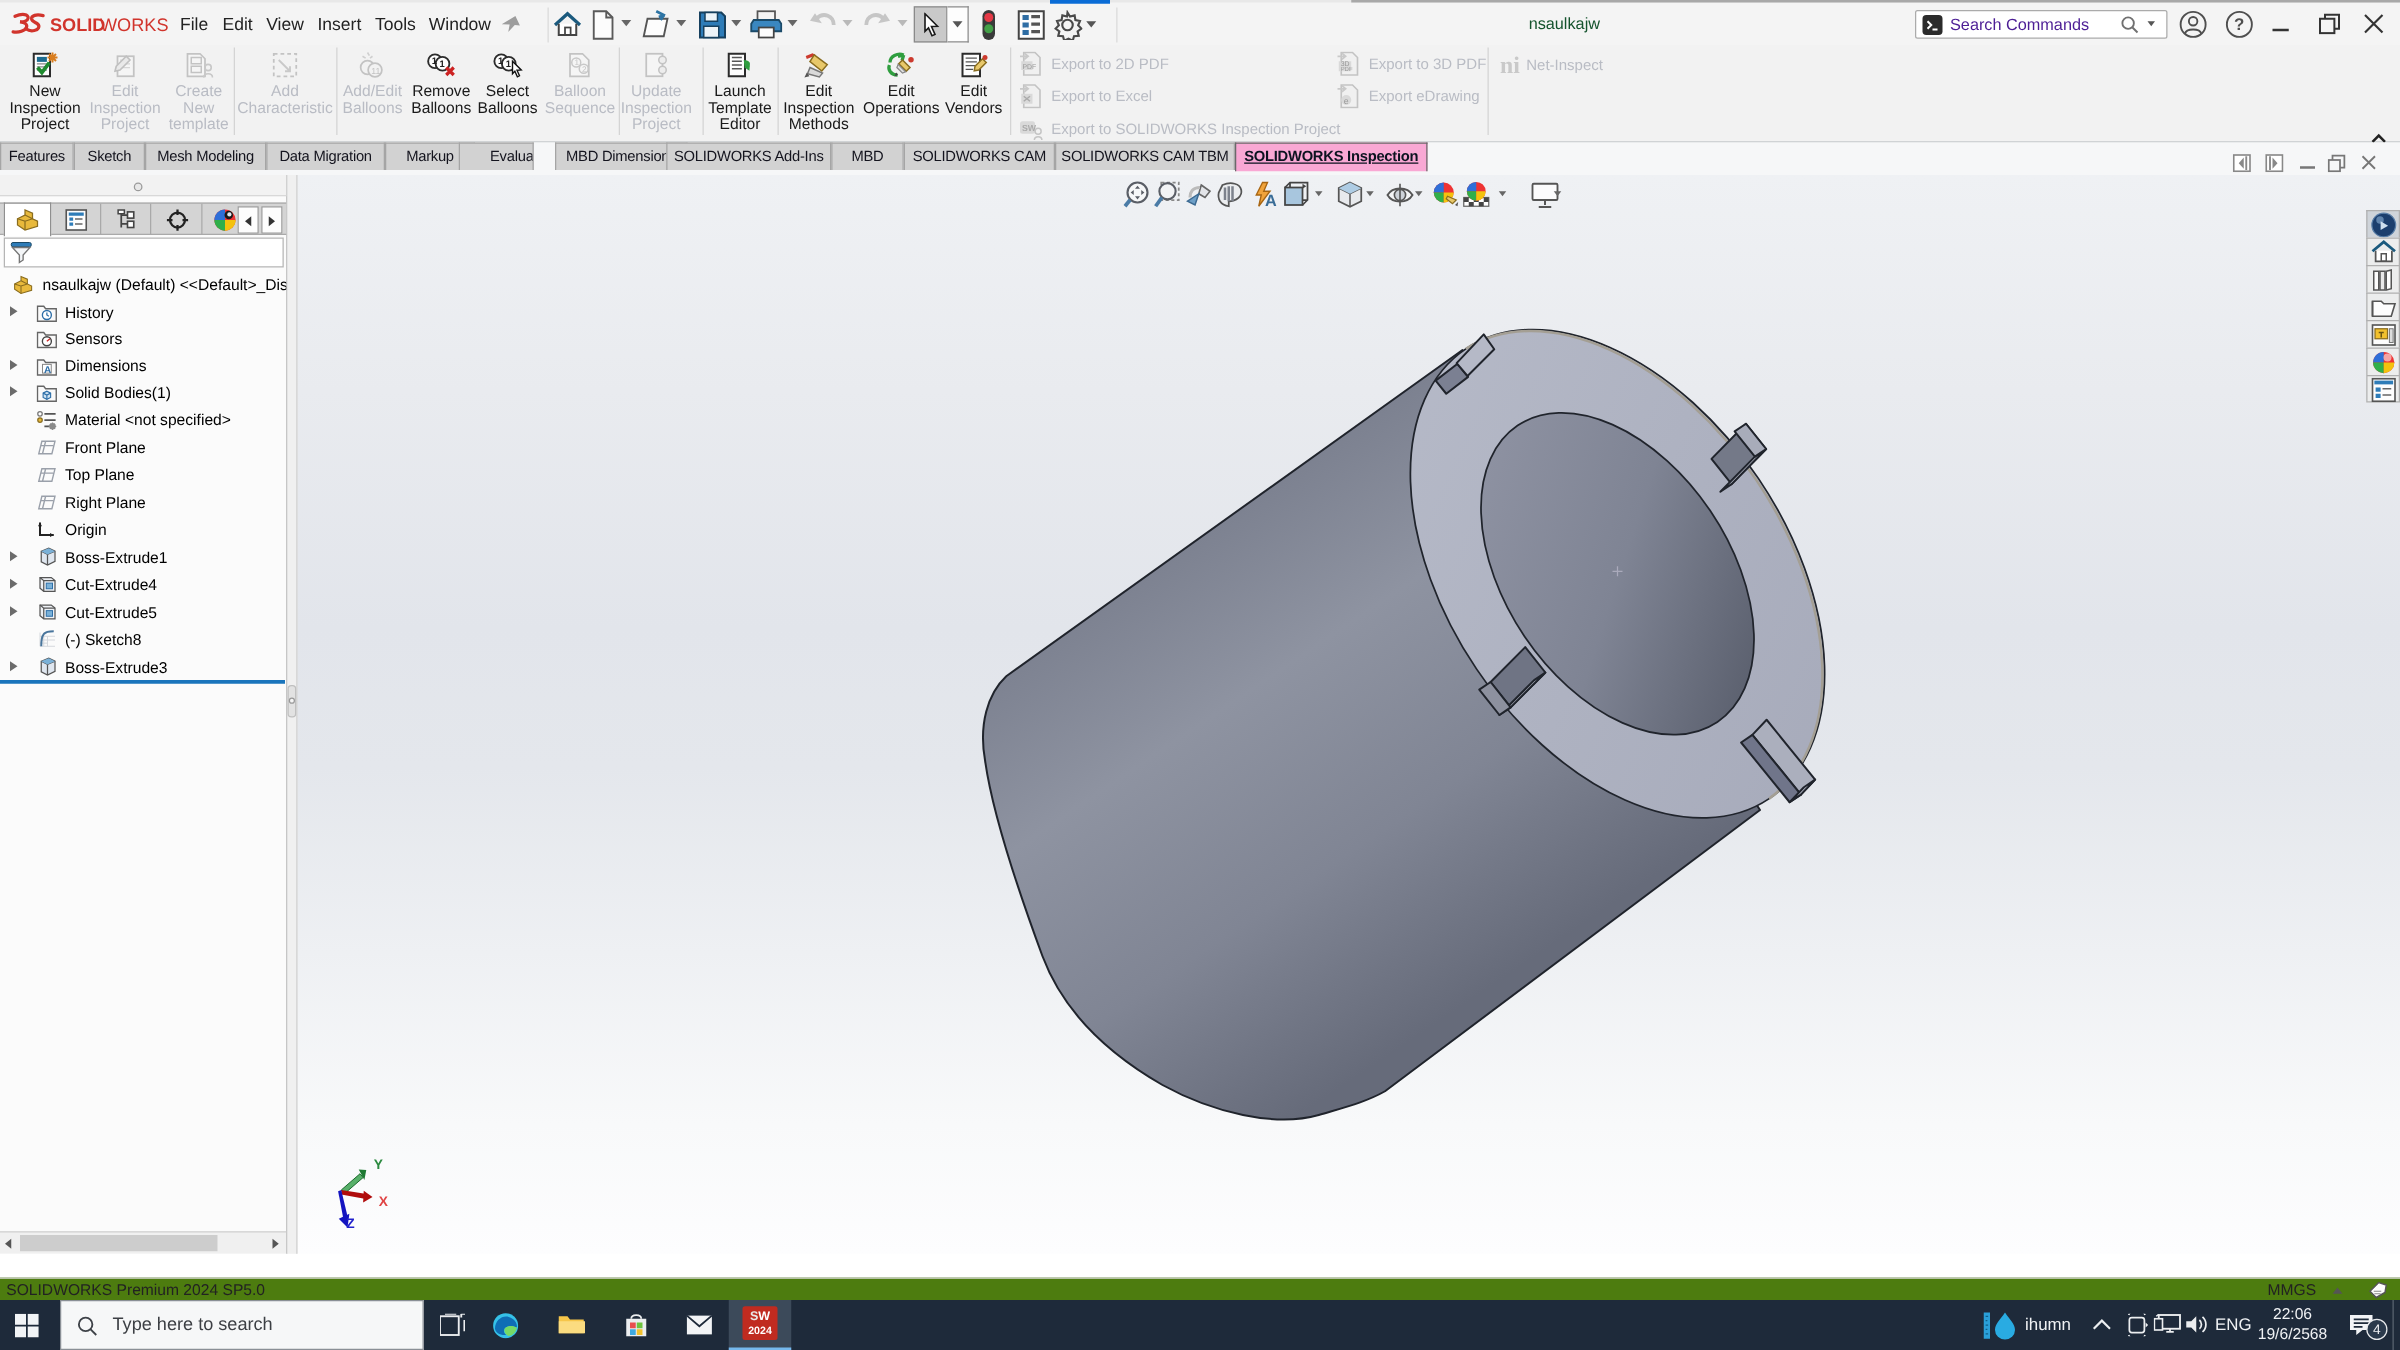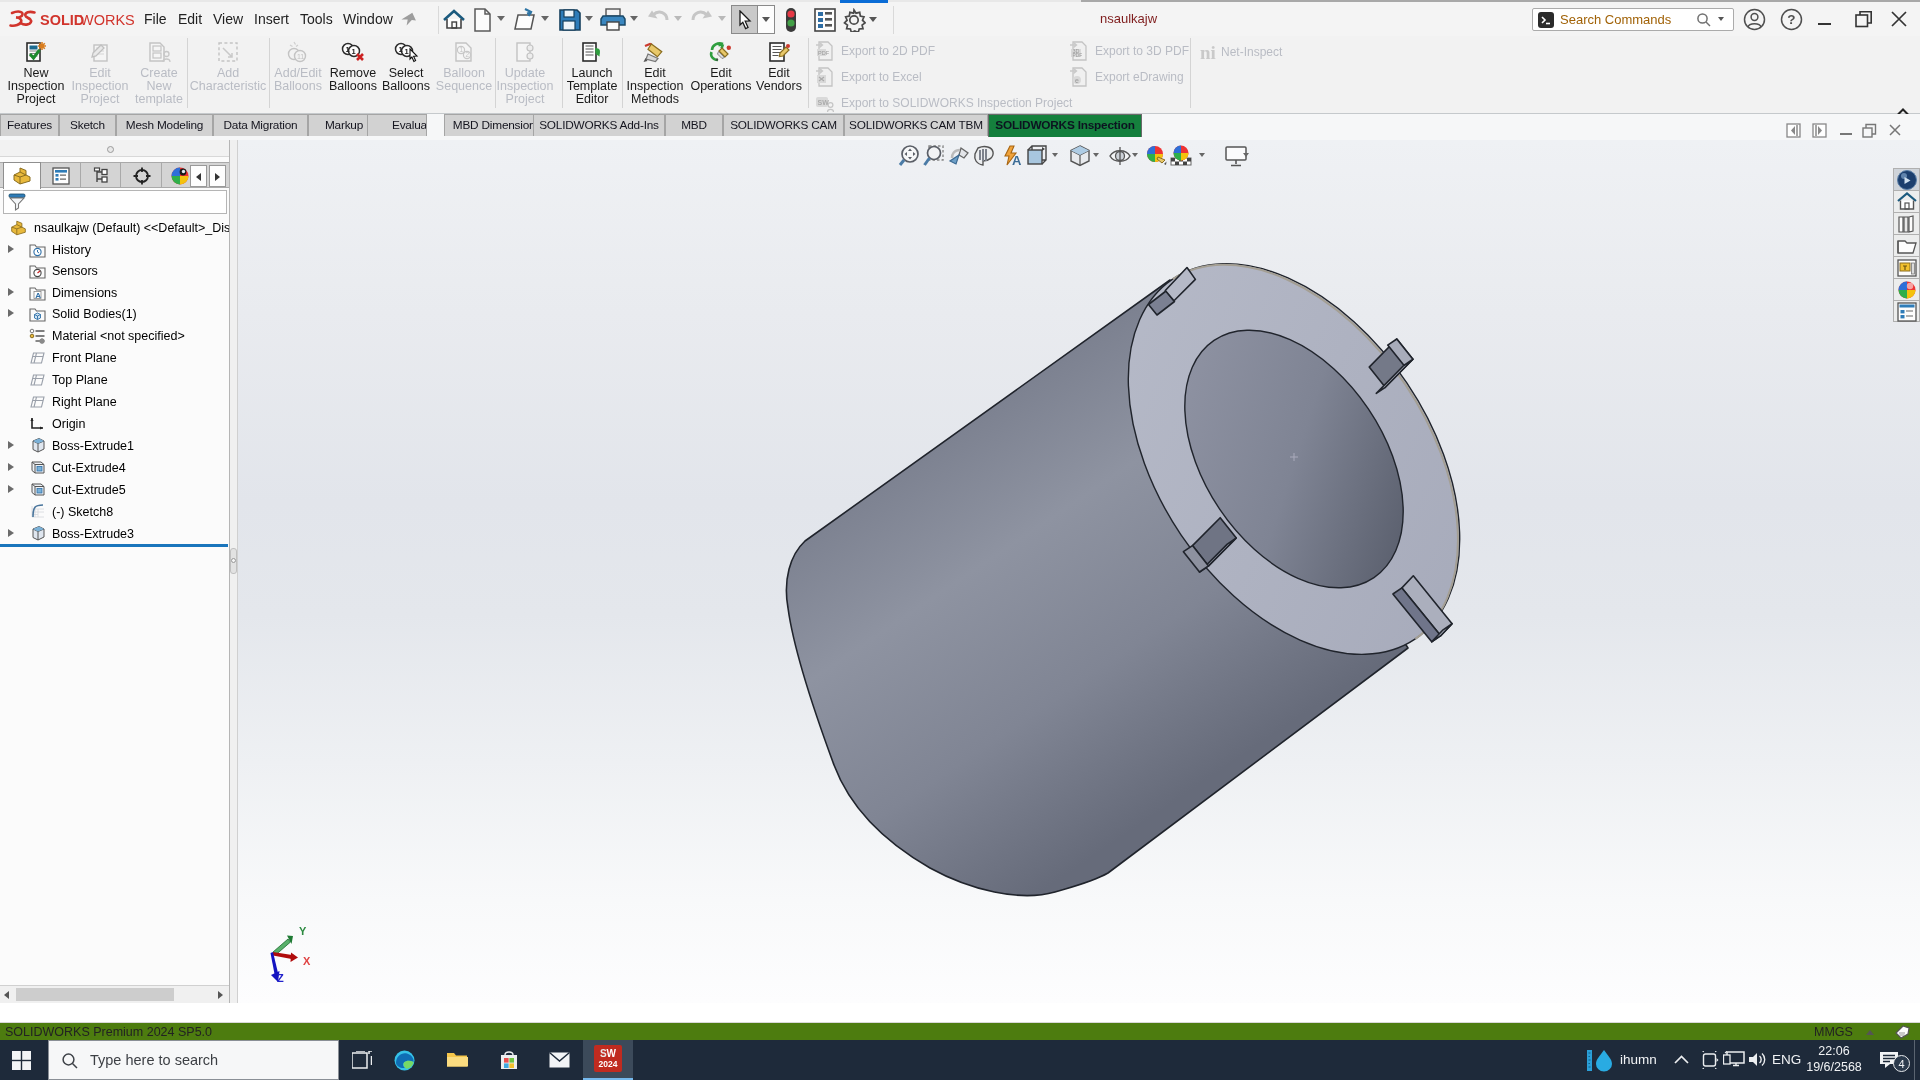--- a/index.html
+++ b/index.html
@@ -10,7 +10,7 @@
 #titlebar .menu{position:absolute;top:9px;font-size:14px;color:#222;}
 .vsep{position:absolute;top:4px;width:1px;height:28px;background:#d9d9d9;}
 #swlogo{position:absolute;left:8px;top:6px;}
-#doctitle{position:absolute;left:1100px;top:9px;width:180px;text-align:left;font-size:13px;color:#7f1d1d;}
+#doctitle{position:absolute;left:1100px;top:9px;width:180px;text-align:right;font-size:13px;color:#14532d;}
 #searchbox{position:absolute;left:1532px;top:6px;width:202px;height:23px;background:#fff;border:1px solid #ababab;border-radius:2px;}
 
 #ribbon{position:absolute;left:0;top:36px;width:1920px;height:78px;background:#f2f2f2;border-bottom:1px solid #c5c9cc;}

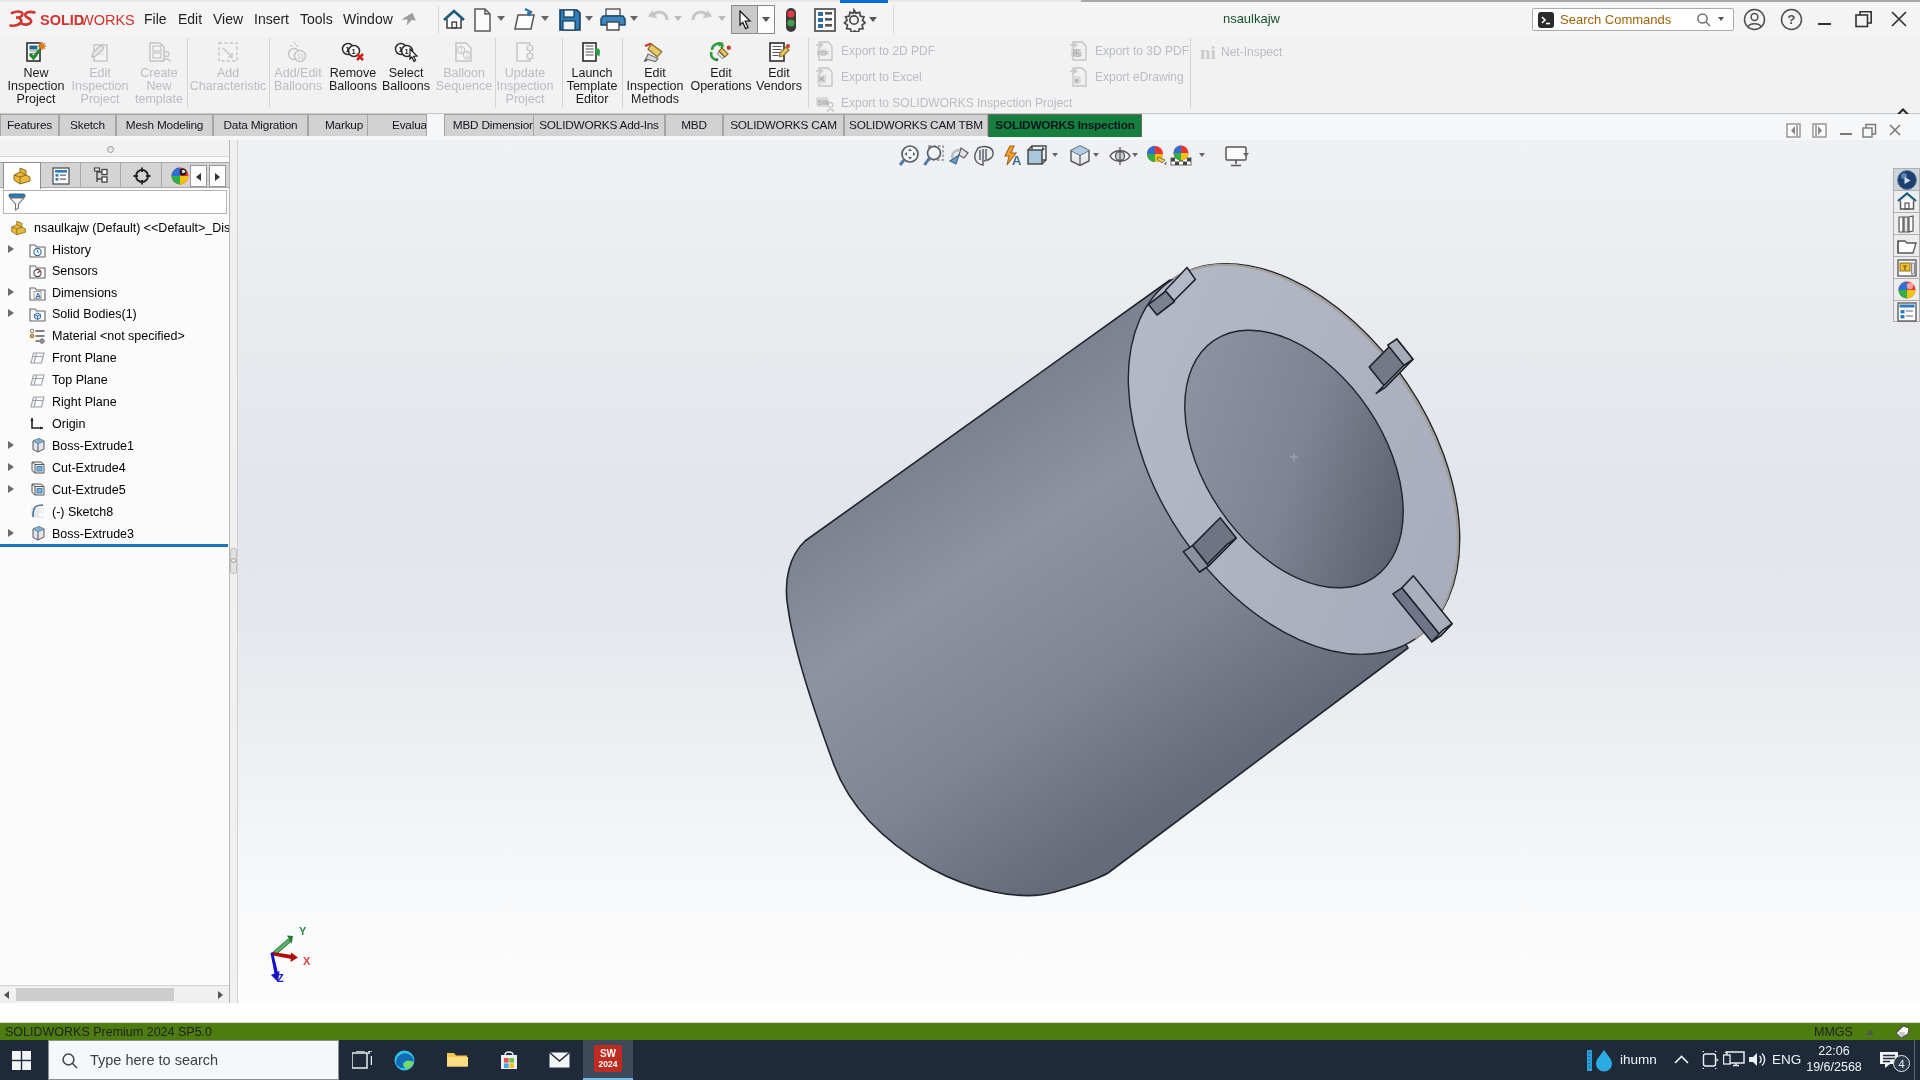--- a/index.html
+++ b/index.html
@@ -138,7 +138,7 @@
           <path d="M4 5 l3 3 -3 3" stroke="#fff" stroke-width="1.6" fill="none"></path>
           <path d="M8 11.5 h4" stroke="#fff" stroke-width="1.6"></path>
         </svg>
-   <div class="abs" style="left:27px;top:3px;font-size:13px;color:#a16207;">Search Commands</div>
+   <div class="abs" style="left:27px;top:3px;font-size:13px;color:#4c1d95;">Search Commands</div>
    <svg class="abs" style="left:163px;top:3px;" width="16" height="16" viewBox="0 0 16 16">
           <circle cx="6.5" cy="6.5" r="4.6" fill="none" stroke="#707070" stroke-width="1.5"></circle>
           <path d="M10 10 l4 4" stroke="#707070" stroke-width="1.5"></path>

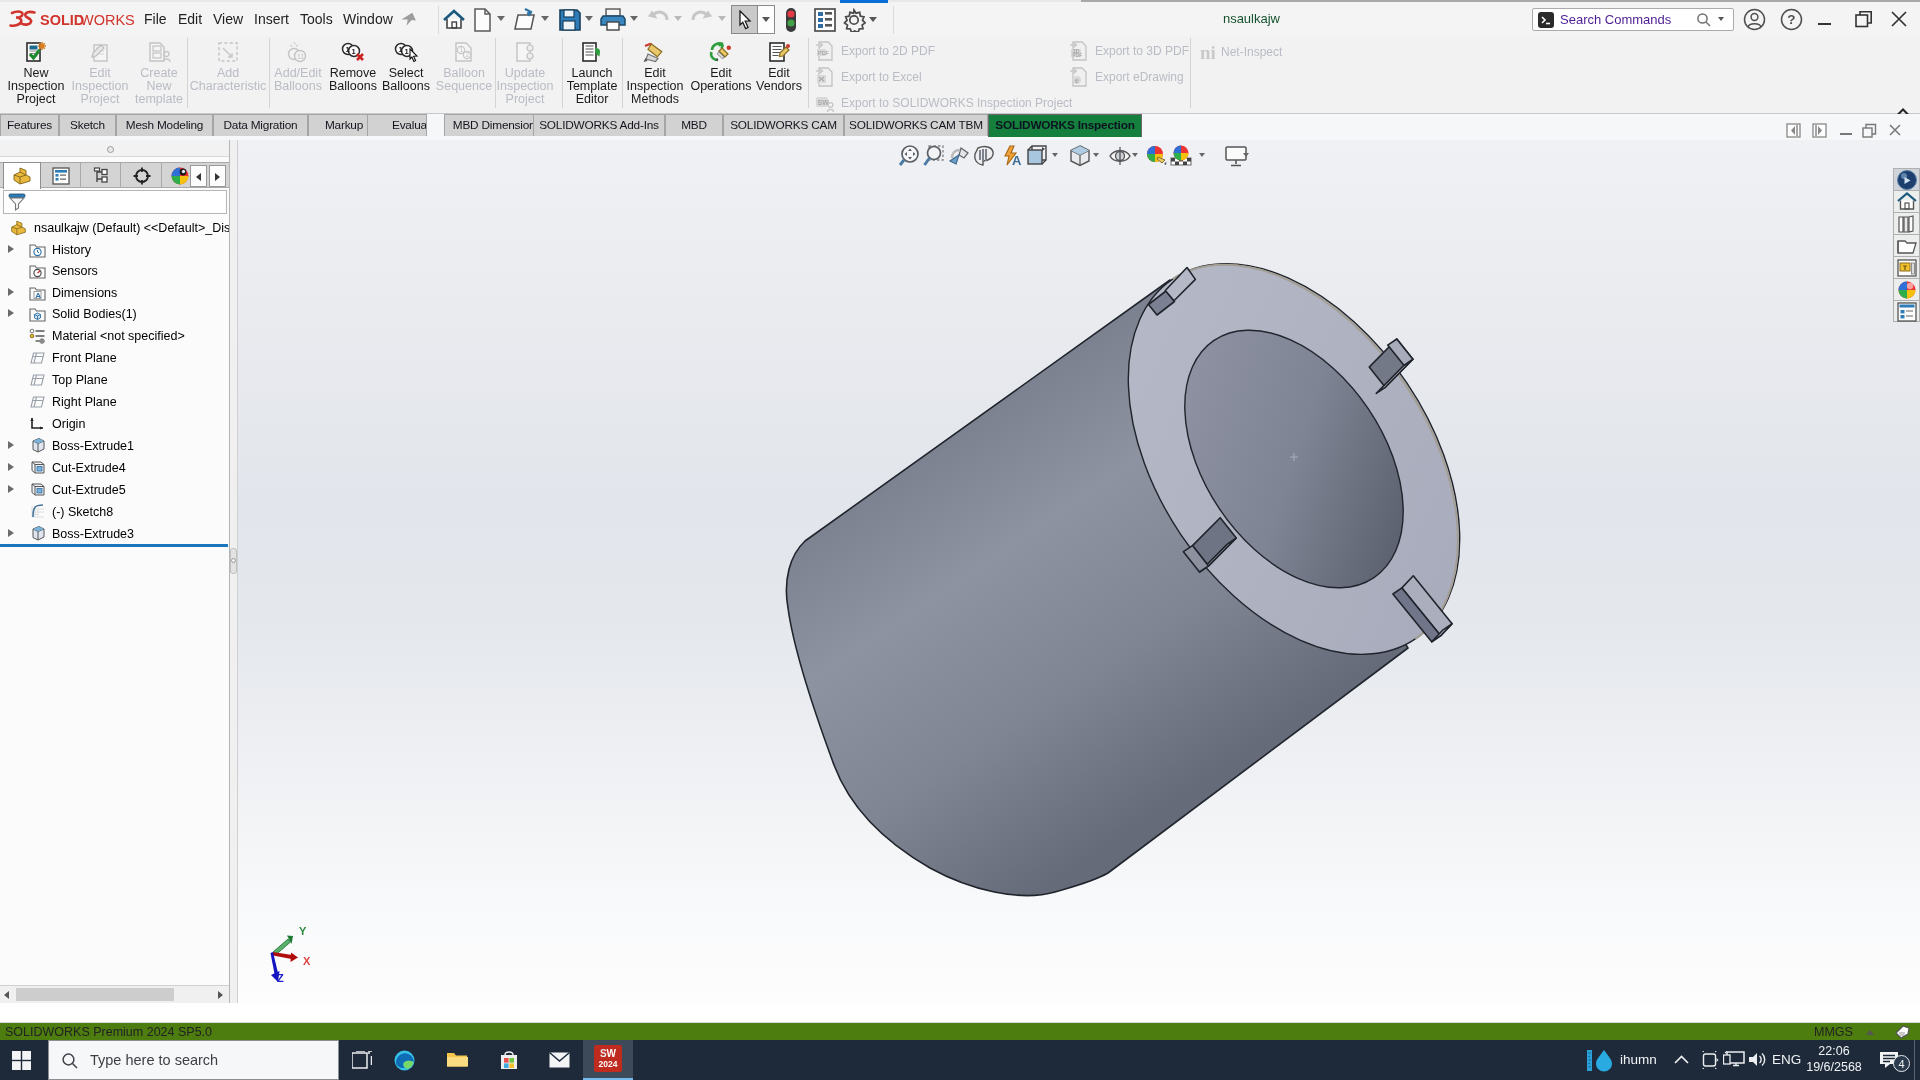--- a/index.html
+++ b/index.html
@@ -23,7 +23,7 @@
 
 #tabrow{position:absolute;left:0;top:114px;width:1920px;height:26px;background:#f6f7f8;}
 .ctab{position:absolute;top:0;height:22px;background:#d2d2d2;border:1px solid #a5a5a5;border-bottom:none;font-size:11.8px;letter-spacing:-0.2px;color:#14141e;text-align:center;line-height:21px;white-space:nowrap;overflow:hidden;}
-.ctab.active{background:#15803d;border:1px solid #6a6a6a;border-bottom:none;height:23px;font-weight:bold;color:#0c1320;}
+.ctab.active{background:#f9a8d4;border:1px solid #6a6a6a;border-bottom:none;height:23px;font-weight:bold;color:#0c1320;text-decoration:underline;}
 
 #main{position:absolute;left:0;top:140px;width:1920px;height:863px;}
 #viewport{position:absolute;left:230px;top:0;width:1690px;height:863px;

